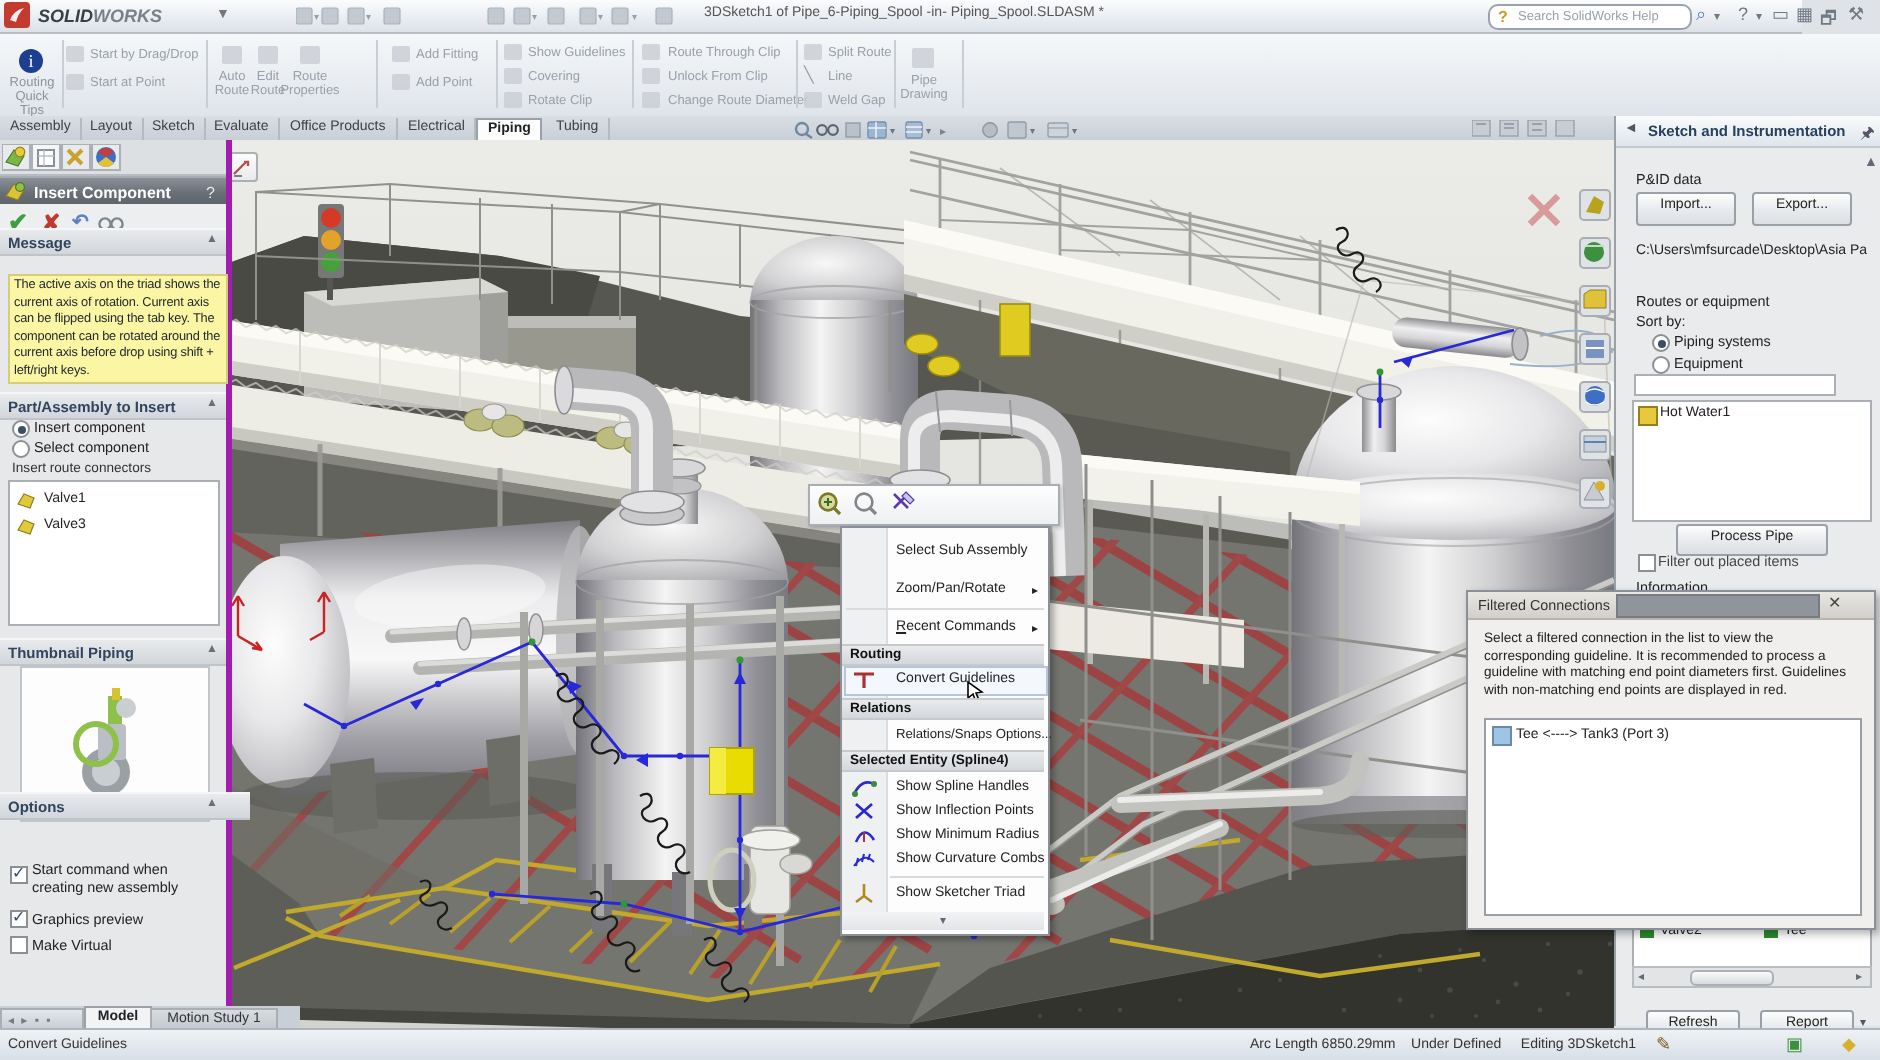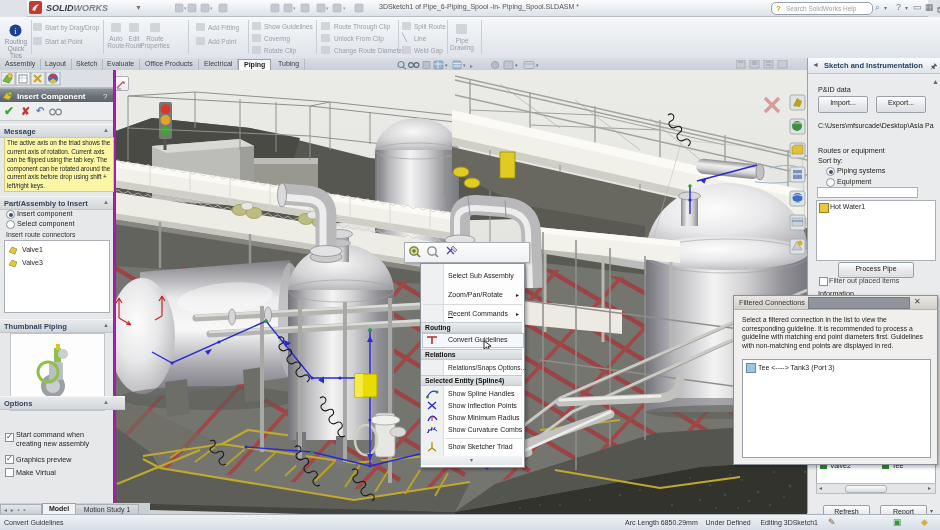--- a/index.html
+++ b/index.html
@@ -9,7 +9,7 @@
   
   #titlebar{left:0;top:0;width:901px;height:16px;
     background:linear-gradient(#fbfcfd,#e8ecf1 60%,#dde2e9);
-    border-bottom:1px solid #b8bec6;margin-left:27px;}
+    border-bottom:1px solid #b8bec6;}
   #titlebar .ttext{position:absolute;left:300px;top:3px;font-size:7px;color:#555;}
   
   #ribbon{left:0;top:17px;width:940px;height:41px;

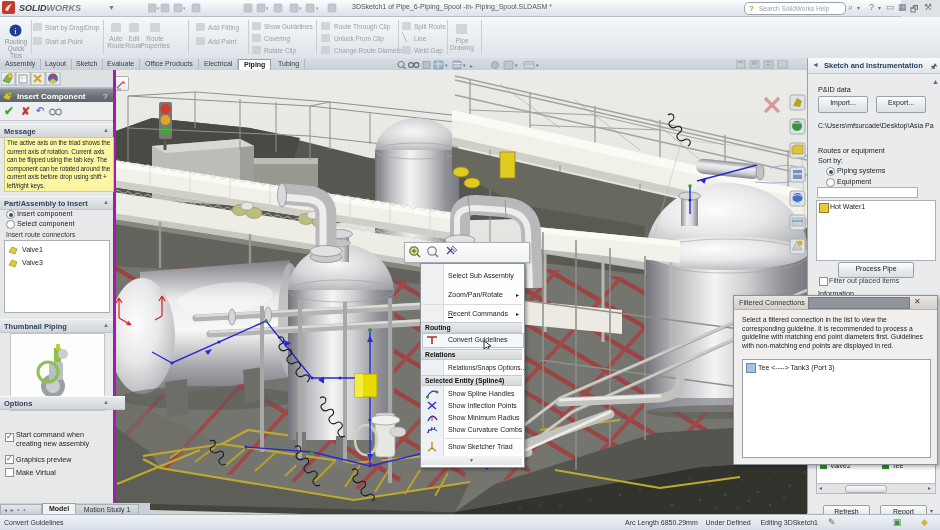--- a/index.html
+++ b/index.html
@@ -634,7 +634,7 @@
         </svg>
     </div>
 
-    <div class="abs" style="left:0;top:54px;width:113px;height:12px;background:linear-gradient(#e8eaec,#d2d6da);border-top:1px solid #f4f6f8;border-bottom:1px solid #bfc4c9;">
+    <div class="abs" style="left:0;top:44px;width:113px;height:12px;background:linear-gradient(#e8eaec,#d2d6da);border-top:1px solid #f4f6f8;border-bottom:1px solid #bfc4c9;">
       <span class="abs" style="left:4px;top:2px;font-size:7.5px;font-weight:bold;color:#31445e;">Message</span>
       <span class="abs" style="left:103px;top:2px;font-size:6px;color:#6b7076;">▲</span>
     </div>

